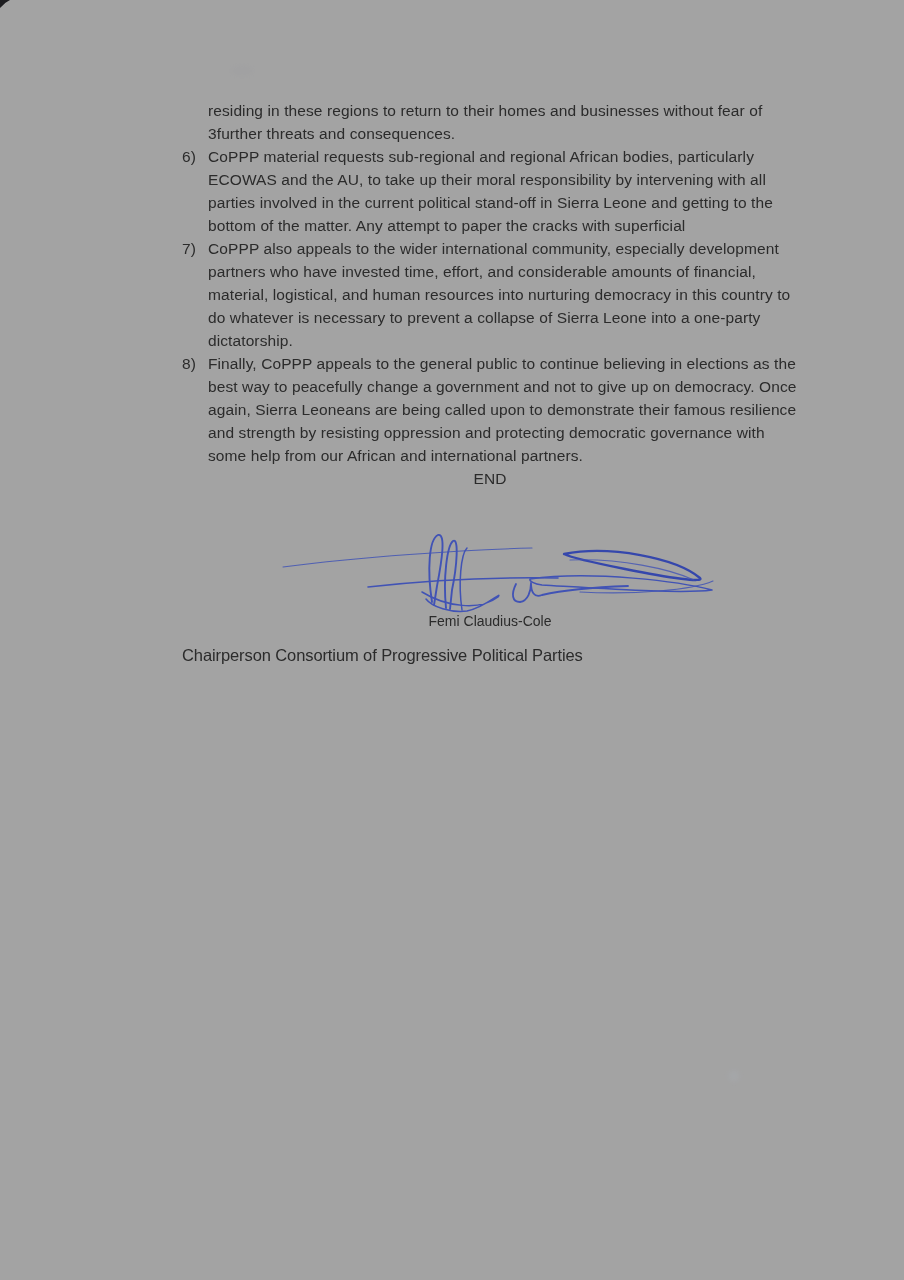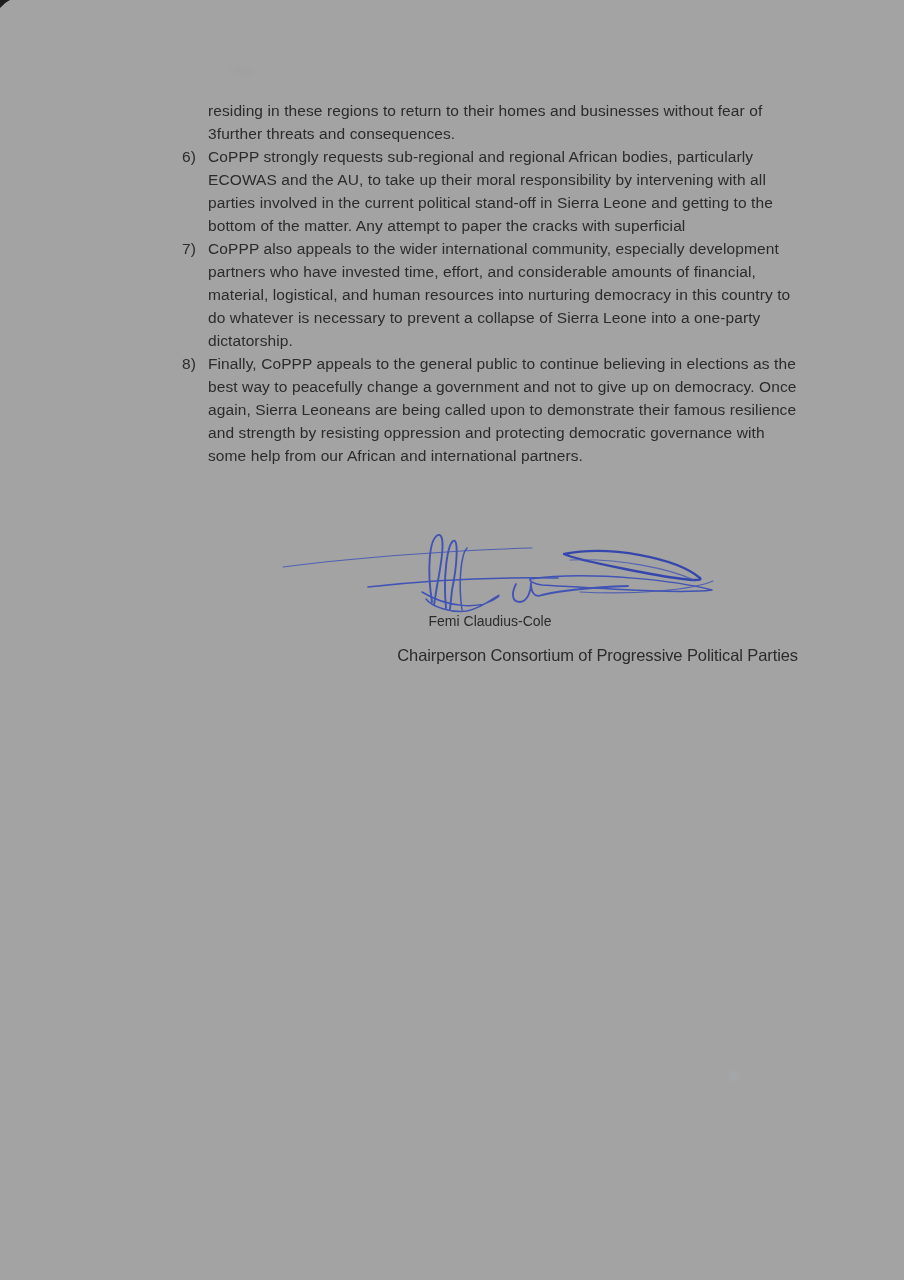--- a/index.html
+++ b/index.html
@@ -108,7 +108,7 @@
     <div class="list-item">
       <div class="num">6)</div>
       <div class="item-lines">
-        <div class="line">CoPPP strongly requests sub-regional and regional African bodies, particularly</div>
+        <div class="line">CoPPP material requests sub-regional and regional African bodies, particularly</div>
         <div class="line">ECOWAS and the AU, to take up their moral responsibility by intervening with all</div>
         <div class="line">parties involved in the current political stand-off in Sierra Leone and getting to the</div>
         <div class="line">bottom of the matter. Any attempt to paper the cracks with superficial</div>

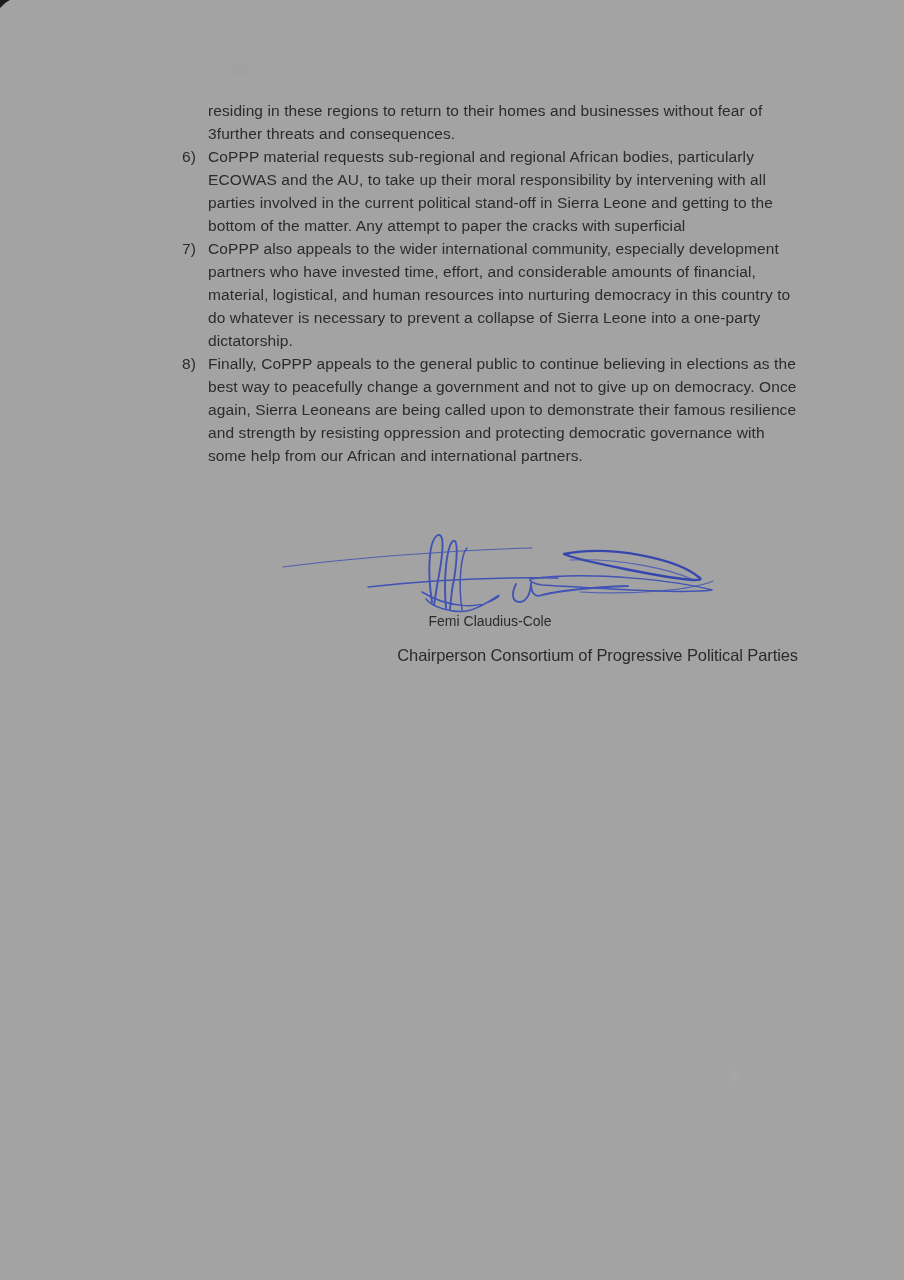--- a/index.html
+++ b/index.html
@@ -137,6 +137,7 @@
       </div>
     </div>
 
+    <div class="end-label">END</div>
   </div>
 
   <div class="signature-wrap">

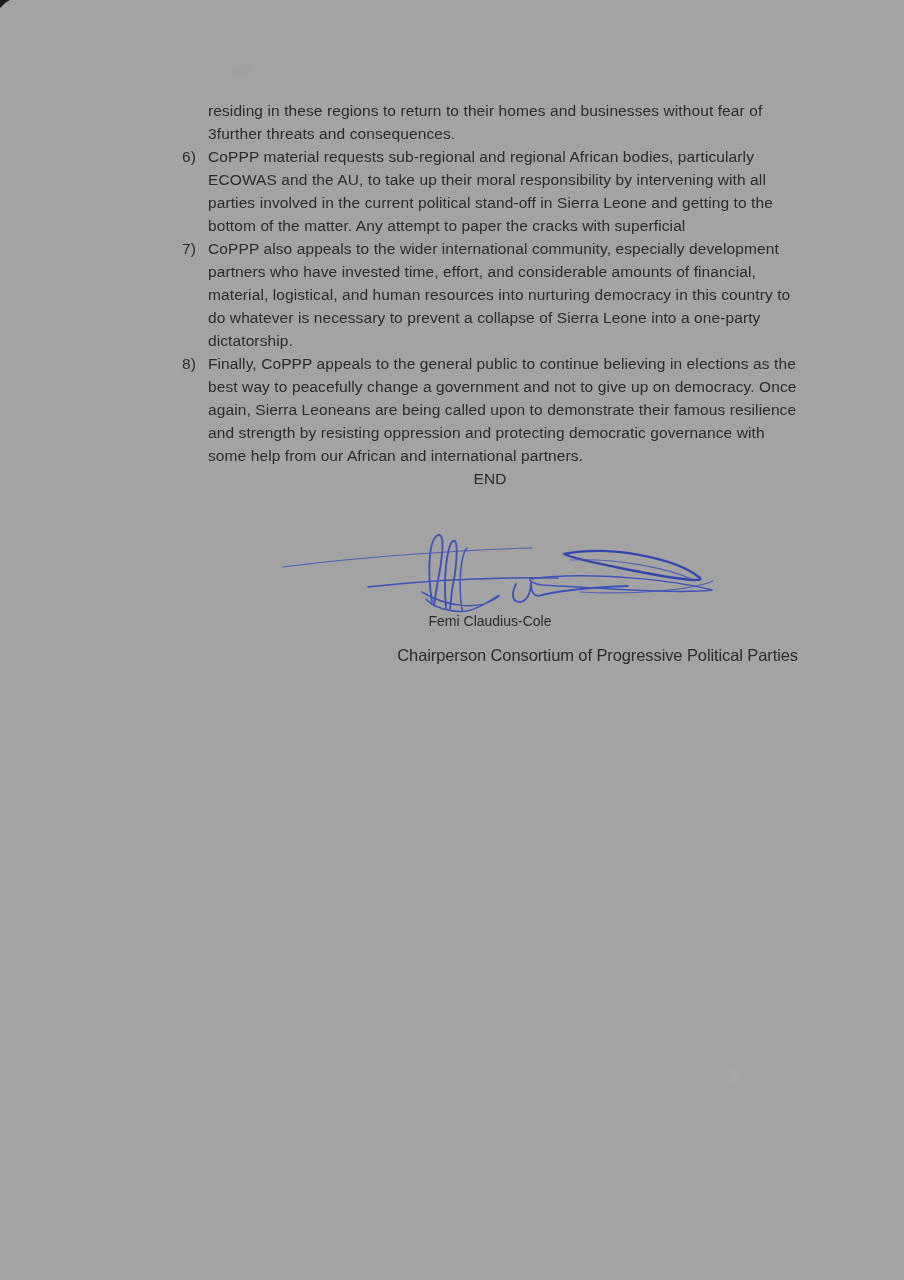--- a/index.html
+++ b/index.html
@@ -83,7 +83,7 @@
     left: 182px;
     top: 643px;
     width: 616px;
-    text-align: right;
+    text-align: left;
     font-size: 16.5px;
     line-height: 24px;
     letter-spacing: -0.1px;

